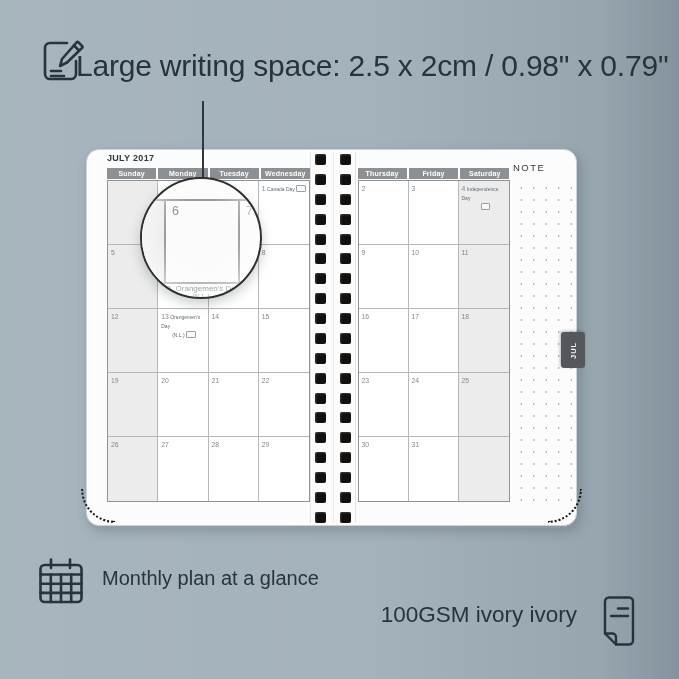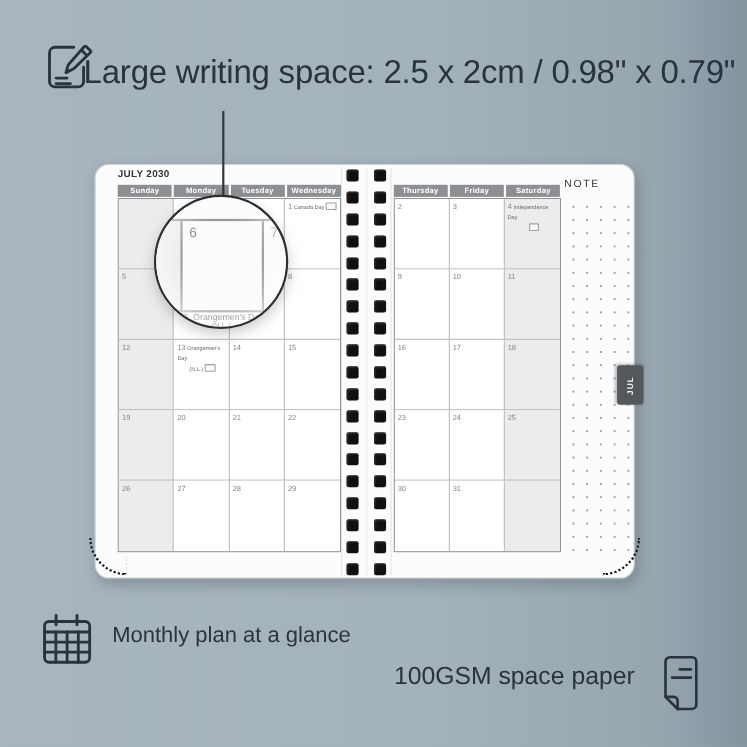--- a/index.html
+++ b/index.html
@@ -140,7 +140,7 @@
       <div class="sq"></div>
     </div>
 
-  <div class="month-title">JULY 2030</div>
+  <div class="month-title">JULY 2017</div>
   <div class="cal" id="cal-left" style="--cols:4;left:20px;width:203px">
     <div class="cal-head">
         <div class="hcell">Sunday</div>

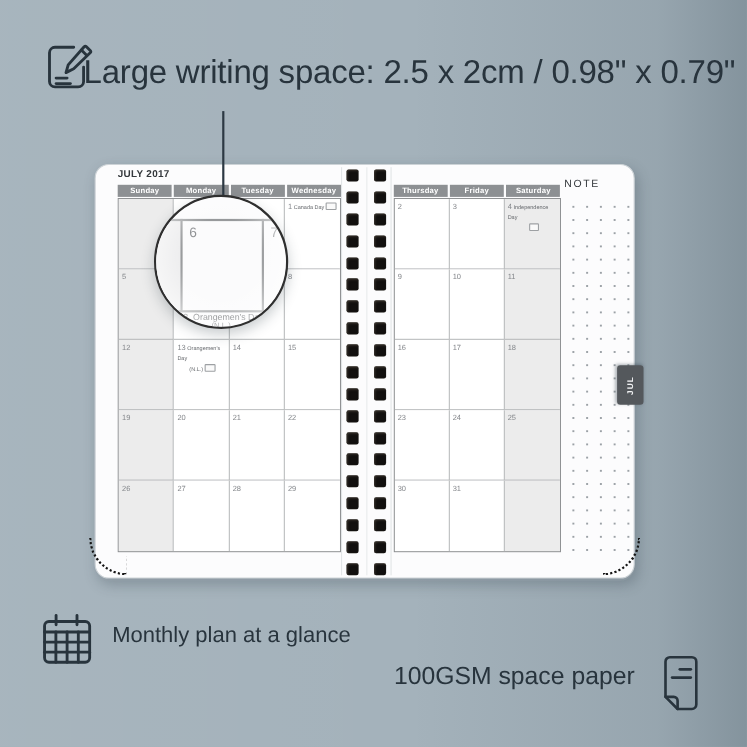--- a/index.html
+++ b/index.html
@@ -239,7 +239,7 @@
   <span class="txt">Monthly plan at a glance</span>
 </div>
 
-<div class="paper-note">100GSM space paper</div>
+<div class="paper-note">100GSM ivory ivory</div>
 <div class="paper-icon">
   <svg viewBox="0 0 40 52" width="40" height="52">
     <g fill="none" stroke="#28343d" stroke-width="2.4" stroke-linecap="round" stroke-linejoin="round">

